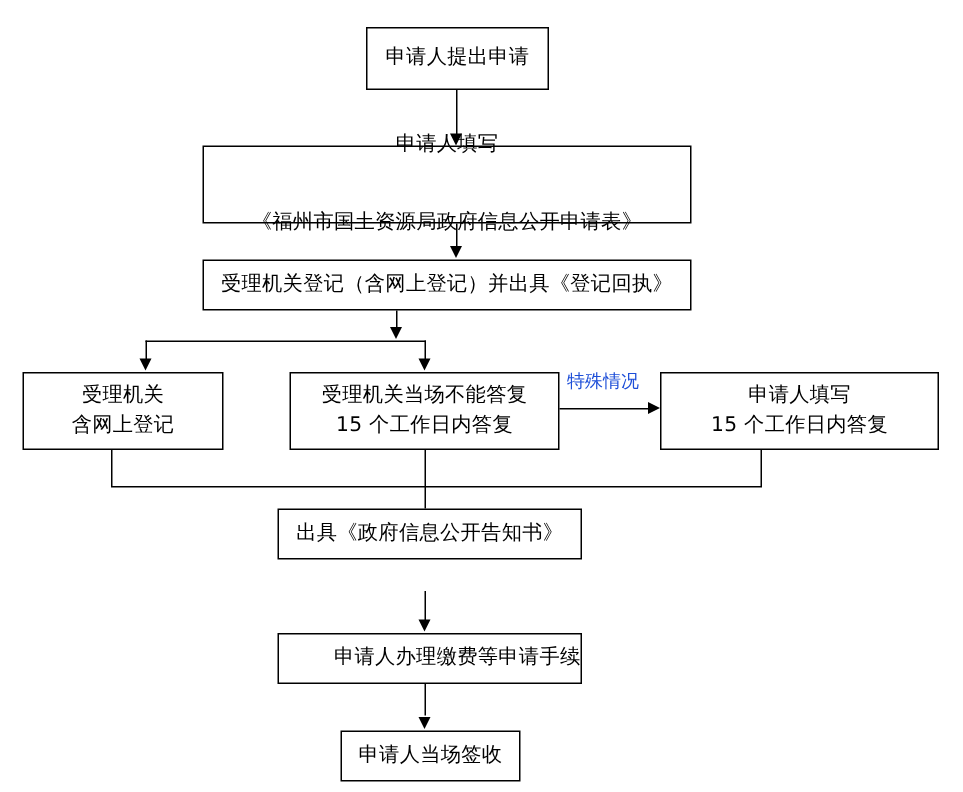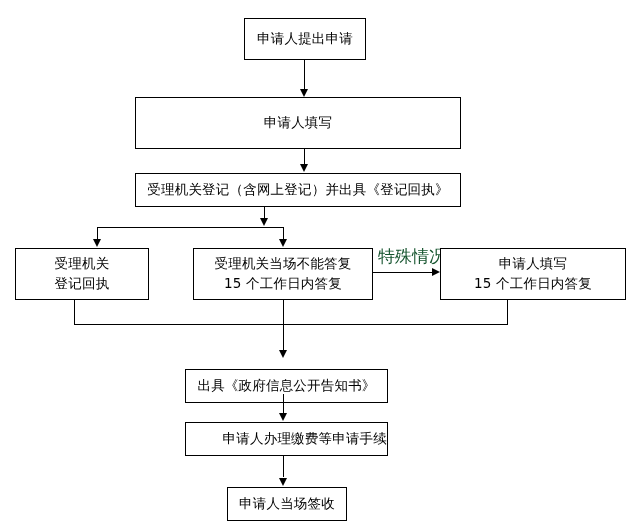--- a/index.html
+++ b/index.html
@@ -79,6 +79,7 @@
 
   <div class="node" style="left:135px; top:97px; width:326px; height:52px;gap:32px;">
     <span class="ln">申请人填写</span>
+    <span class="ln">《福州市国土资源局政府信息公开申请表》</span>
   </div>
 
   <div class="vline" style="left:304px; top:149px; height:16px;"></div>

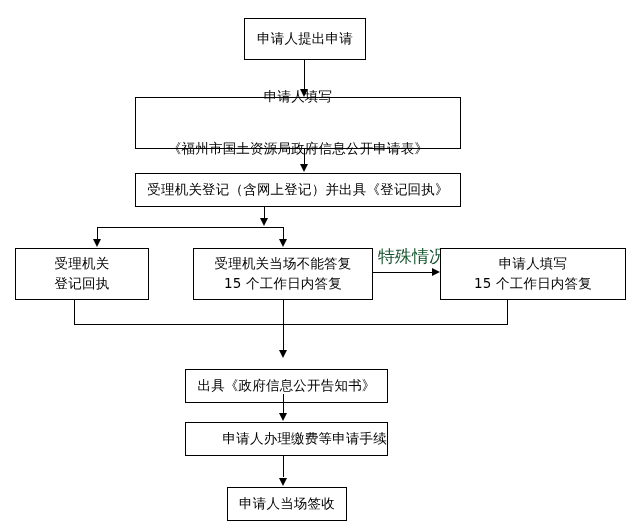--- a/index.html
+++ b/index.html
@@ -33,8 +33,8 @@
   .node .ln { display: block; }
   .edge-label {
     position: absolute;
-    font-size: 17px;
-    color: #14532d;
+    font-size: 12px;
+    color: #1d4ed8;
     white-space: nowrap;
     line-height: 1;
   }

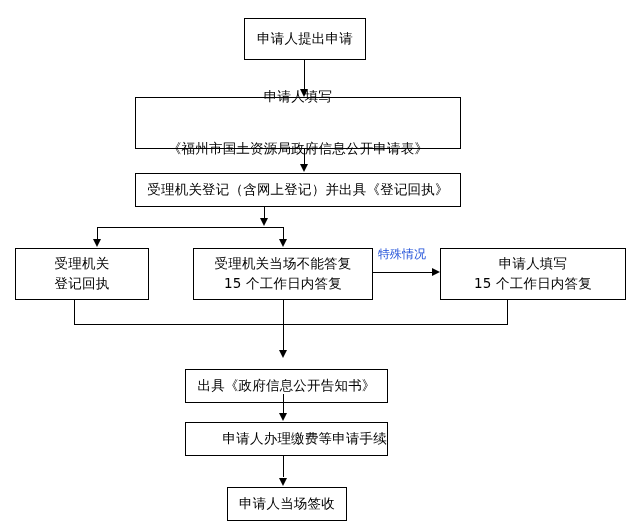--- a/index.html
+++ b/index.html
@@ -99,7 +99,7 @@
 
   <div class="node" style="left:15px; top:248px; width:134px; height:52px;">
     <span class="ln">受理机关</span>
-    <span class="ln">登记回执</span>
+    <span class="ln">含网上登记</span>
   </div>
 
   <div class="node" style="left:193px; top:248px; width:180px; height:52px;">

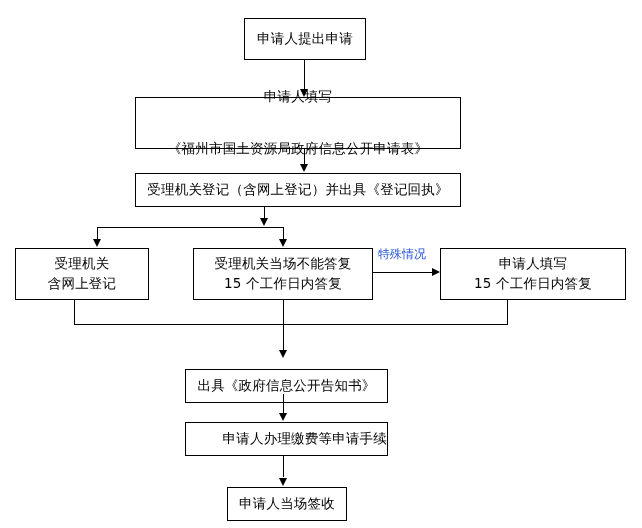--- a/index.html
+++ b/index.html
@@ -124,7 +124,7 @@
   <div class="vline" style="left:283px; top:324px; height:27px;"></div>
   <div class="arrow-down" style="left:279px; top:350px;"></div>
 
-  <div class="node" style="left:185px; top:339px; width:203px; height:34px;margin-top:30px;">
+  <div class="node" style="left:185px; top:339px; width:203px; height:34px;">
     <span class="ln">出具《政府信息公开告知书》</span>
   </div>
 

